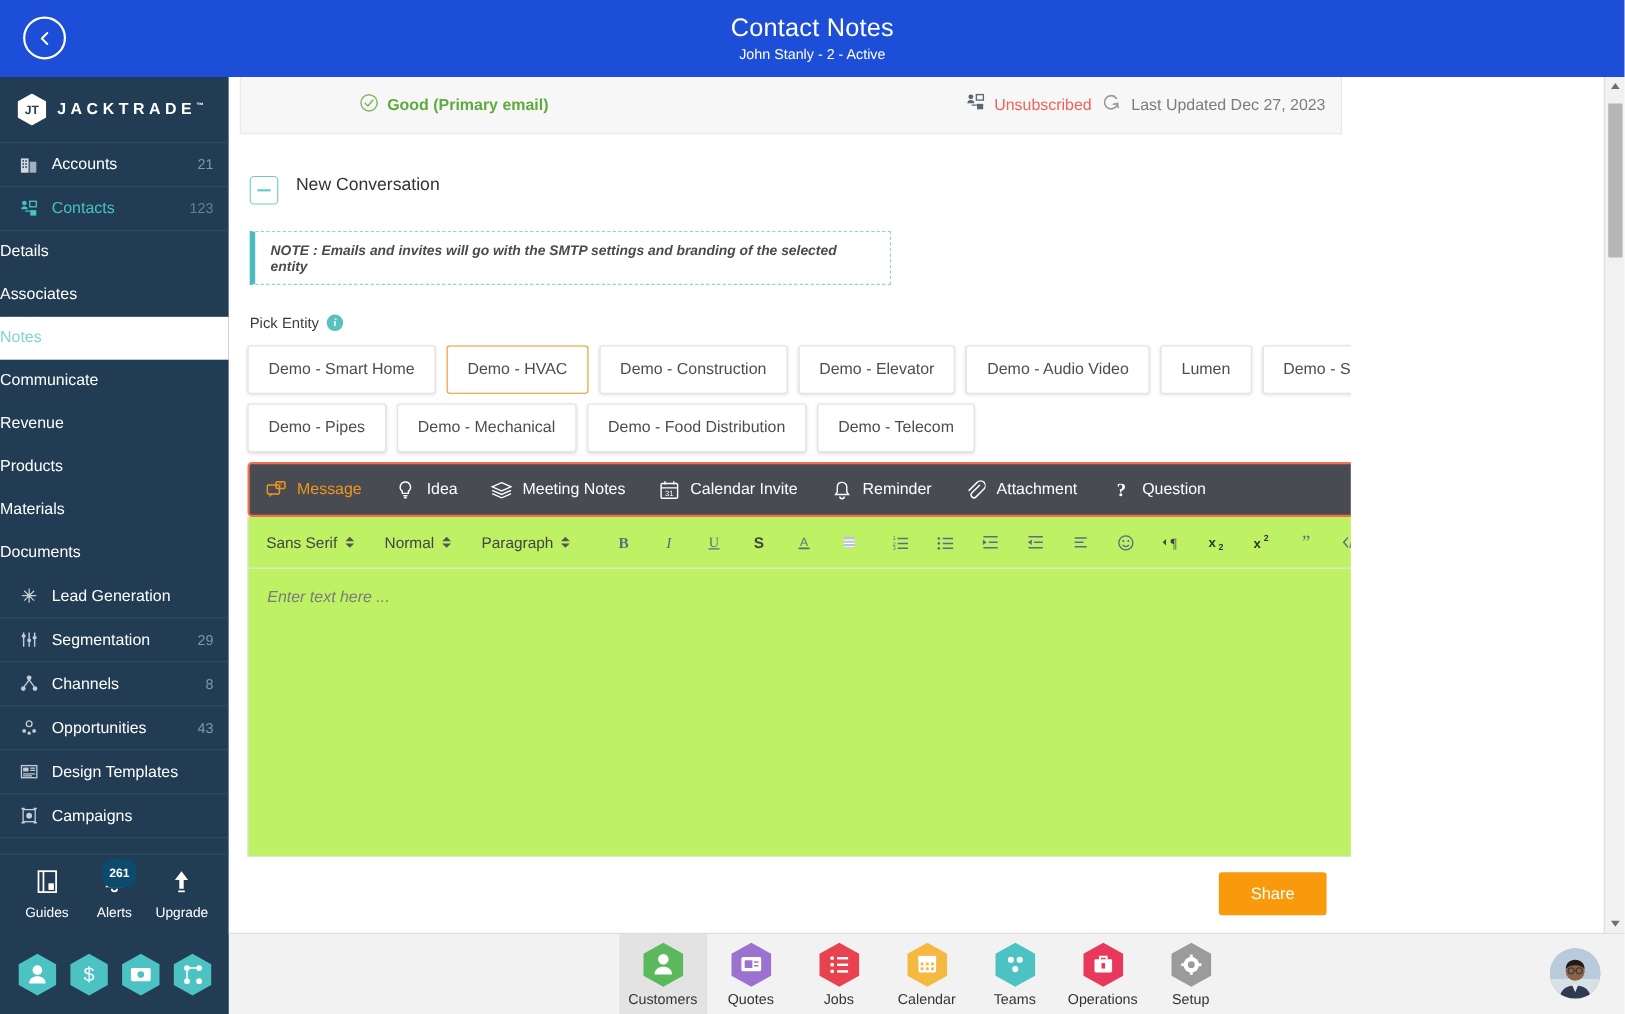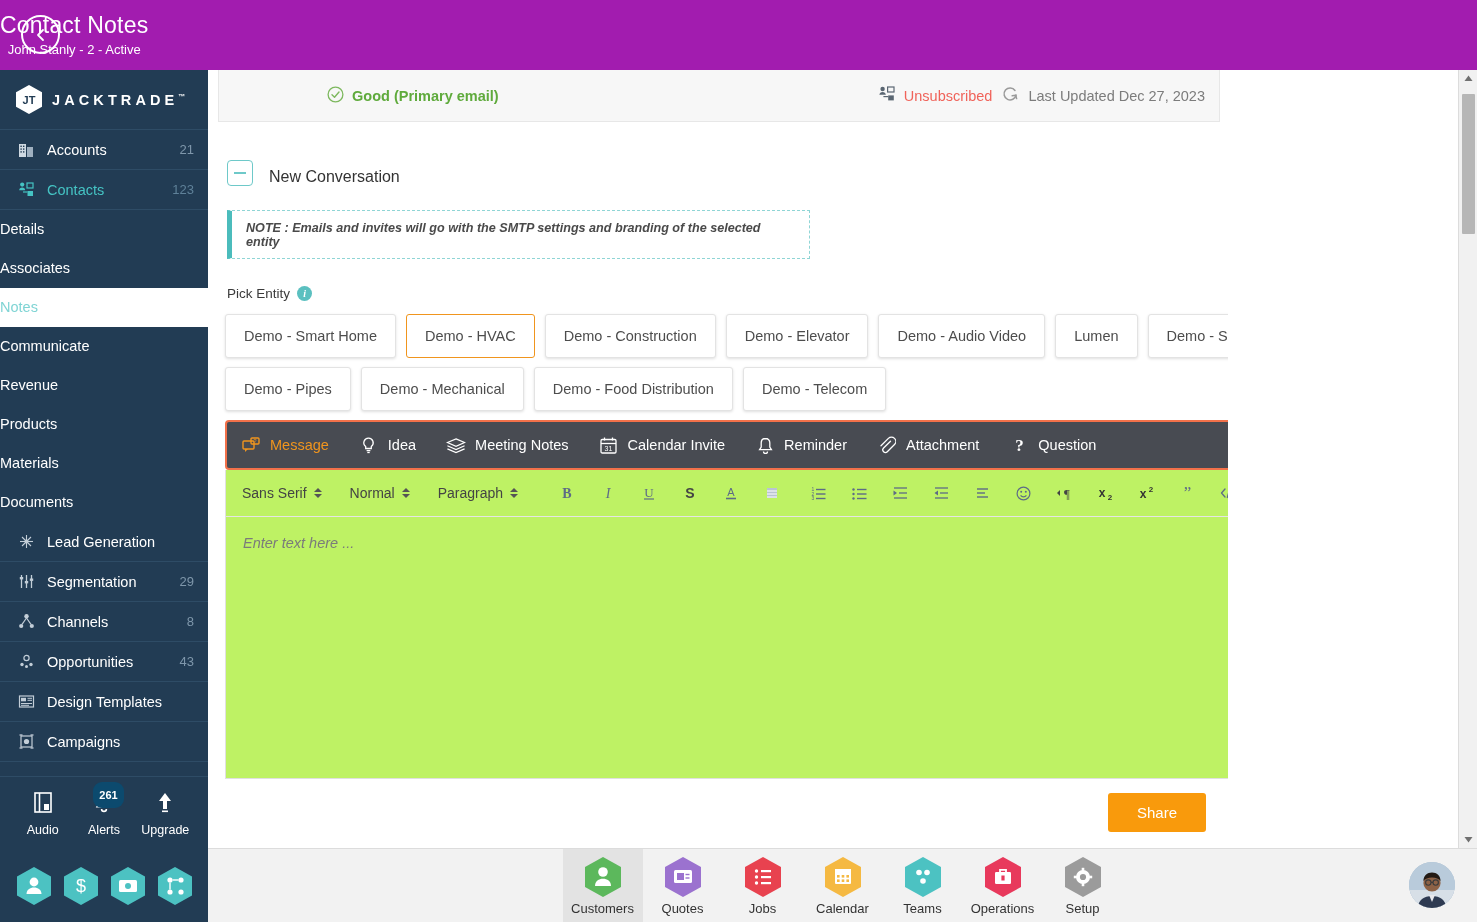--- a/index.html
+++ b/index.html
@@ -14,8 +14,8 @@
   
   .topbar {
     position: absolute; left: 0; top: 0; width: 1477px; height: 70px;
-    background: #a21caf; color: #fff;
-    display: flex; align-items: center; justify-content: flex-start;
+    background: #1d4ed8; color: #fff;
+    display: flex; align-items: center; justify-content: center;
   }
   .back-btn {
     position: absolute; left: 21px; top: 15px;

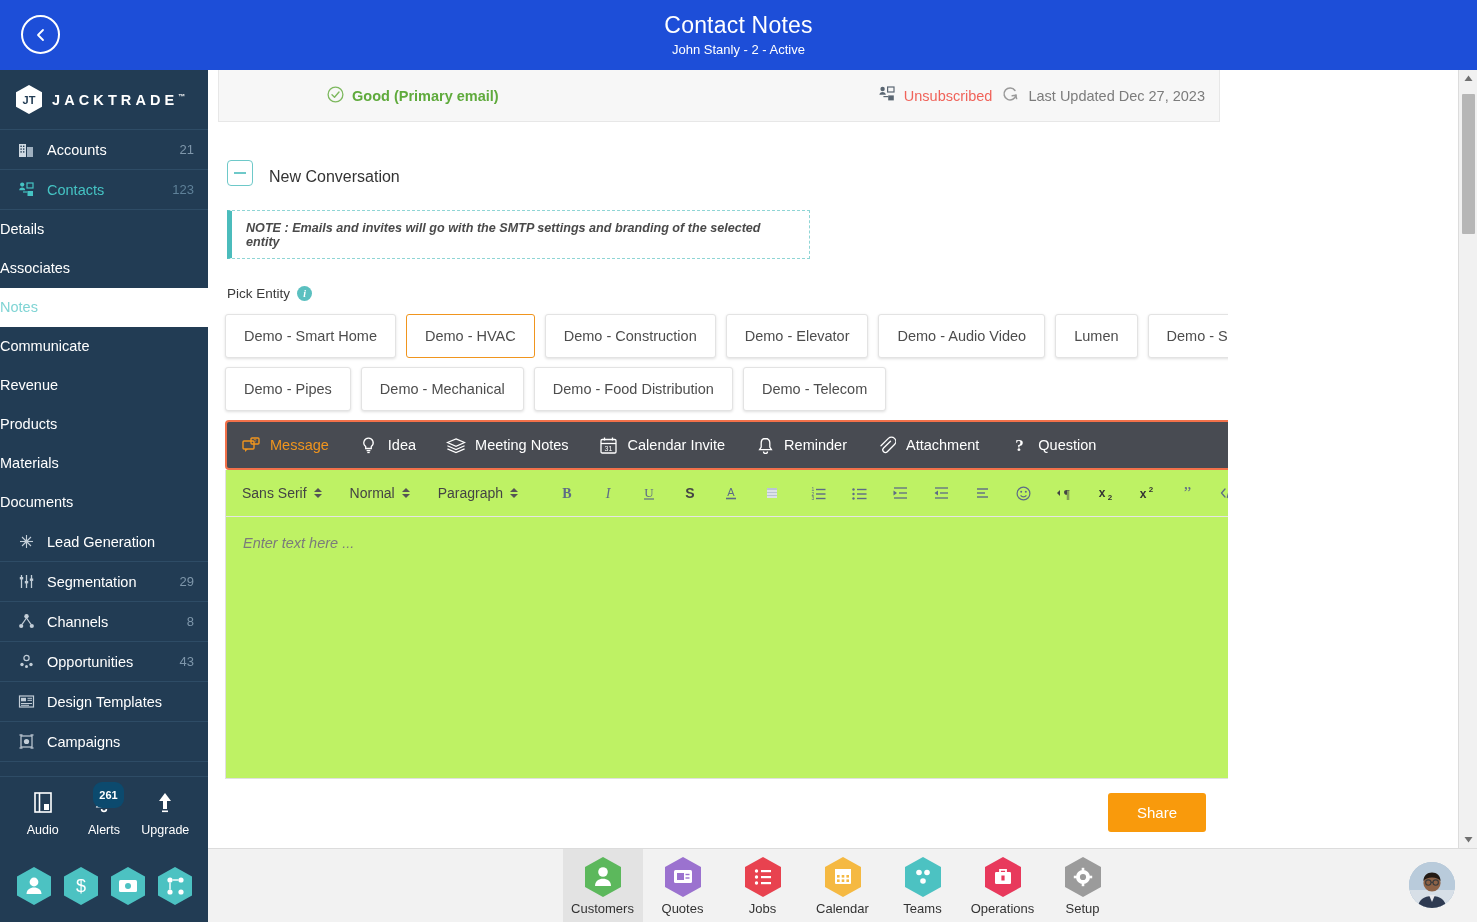--- a/index.html
+++ b/index.html
@@ -103,7 +103,7 @@
   .last-upd { color: #7c7c7c; font-size: 14.5px; }
 
   .conv-head {
-    display: flex; align-items: flex-end; gap: 16px;
+    display: flex; align-items: flex-start; gap: 16px;
     margin: 38px 0 0 19px;
   }
   .collapse-box {

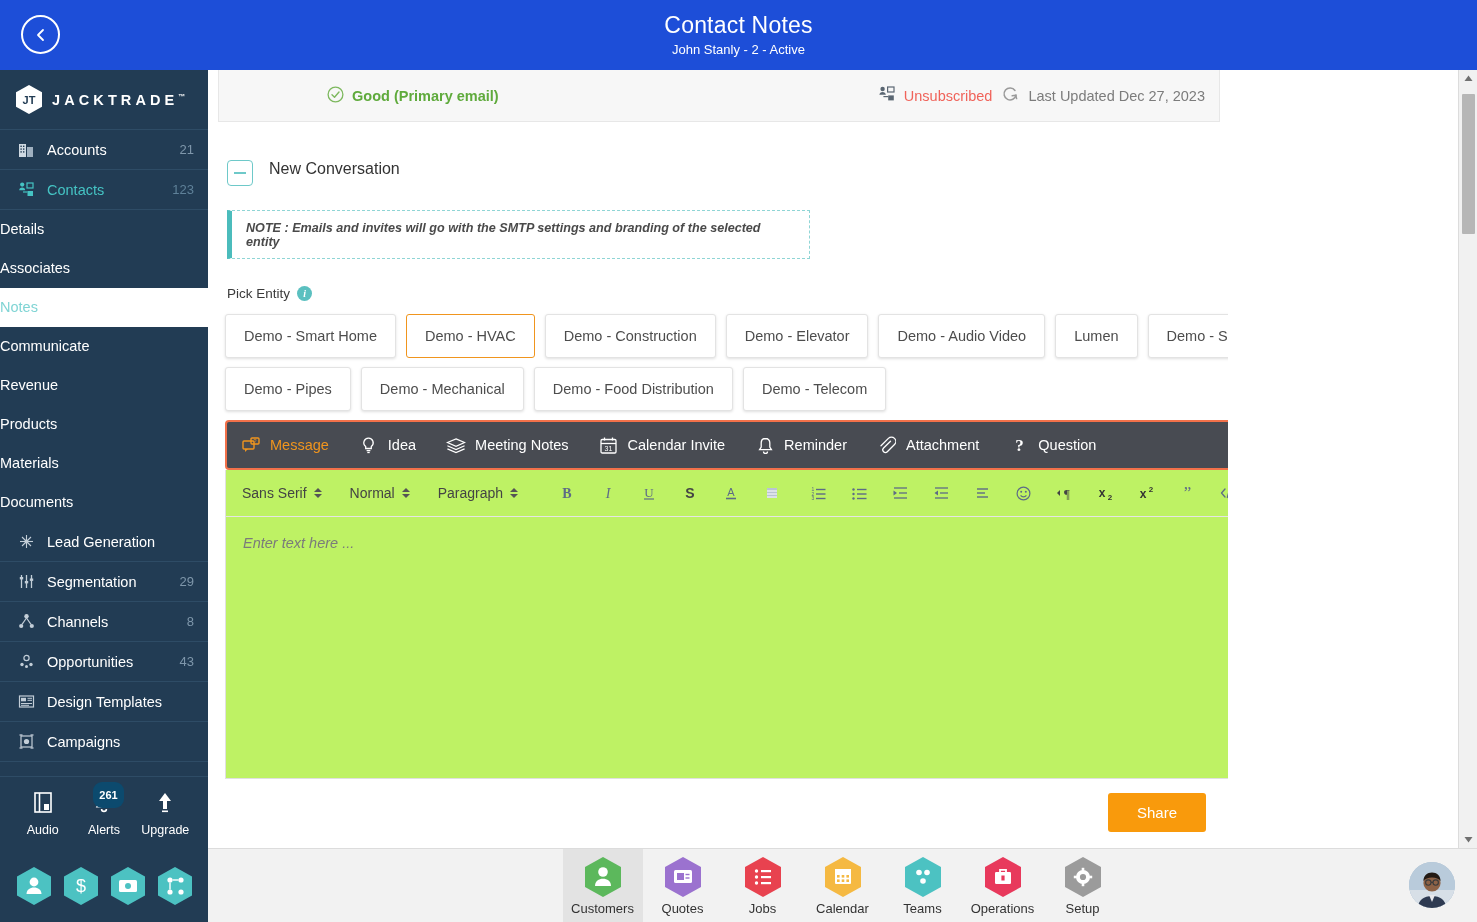--- a/index.html
+++ b/index.html
@@ -419,7 +419,7 @@
               <rect x="12" y="13" width="5" height="6" fill="#fff"></rect>
             </svg>
         </span>
-        <span class="flabel">Audio</span>
+        <span class="flabel">Guides</span>
       </div>
       <div class="foot-btn">
         <span class="badge">261</span>

